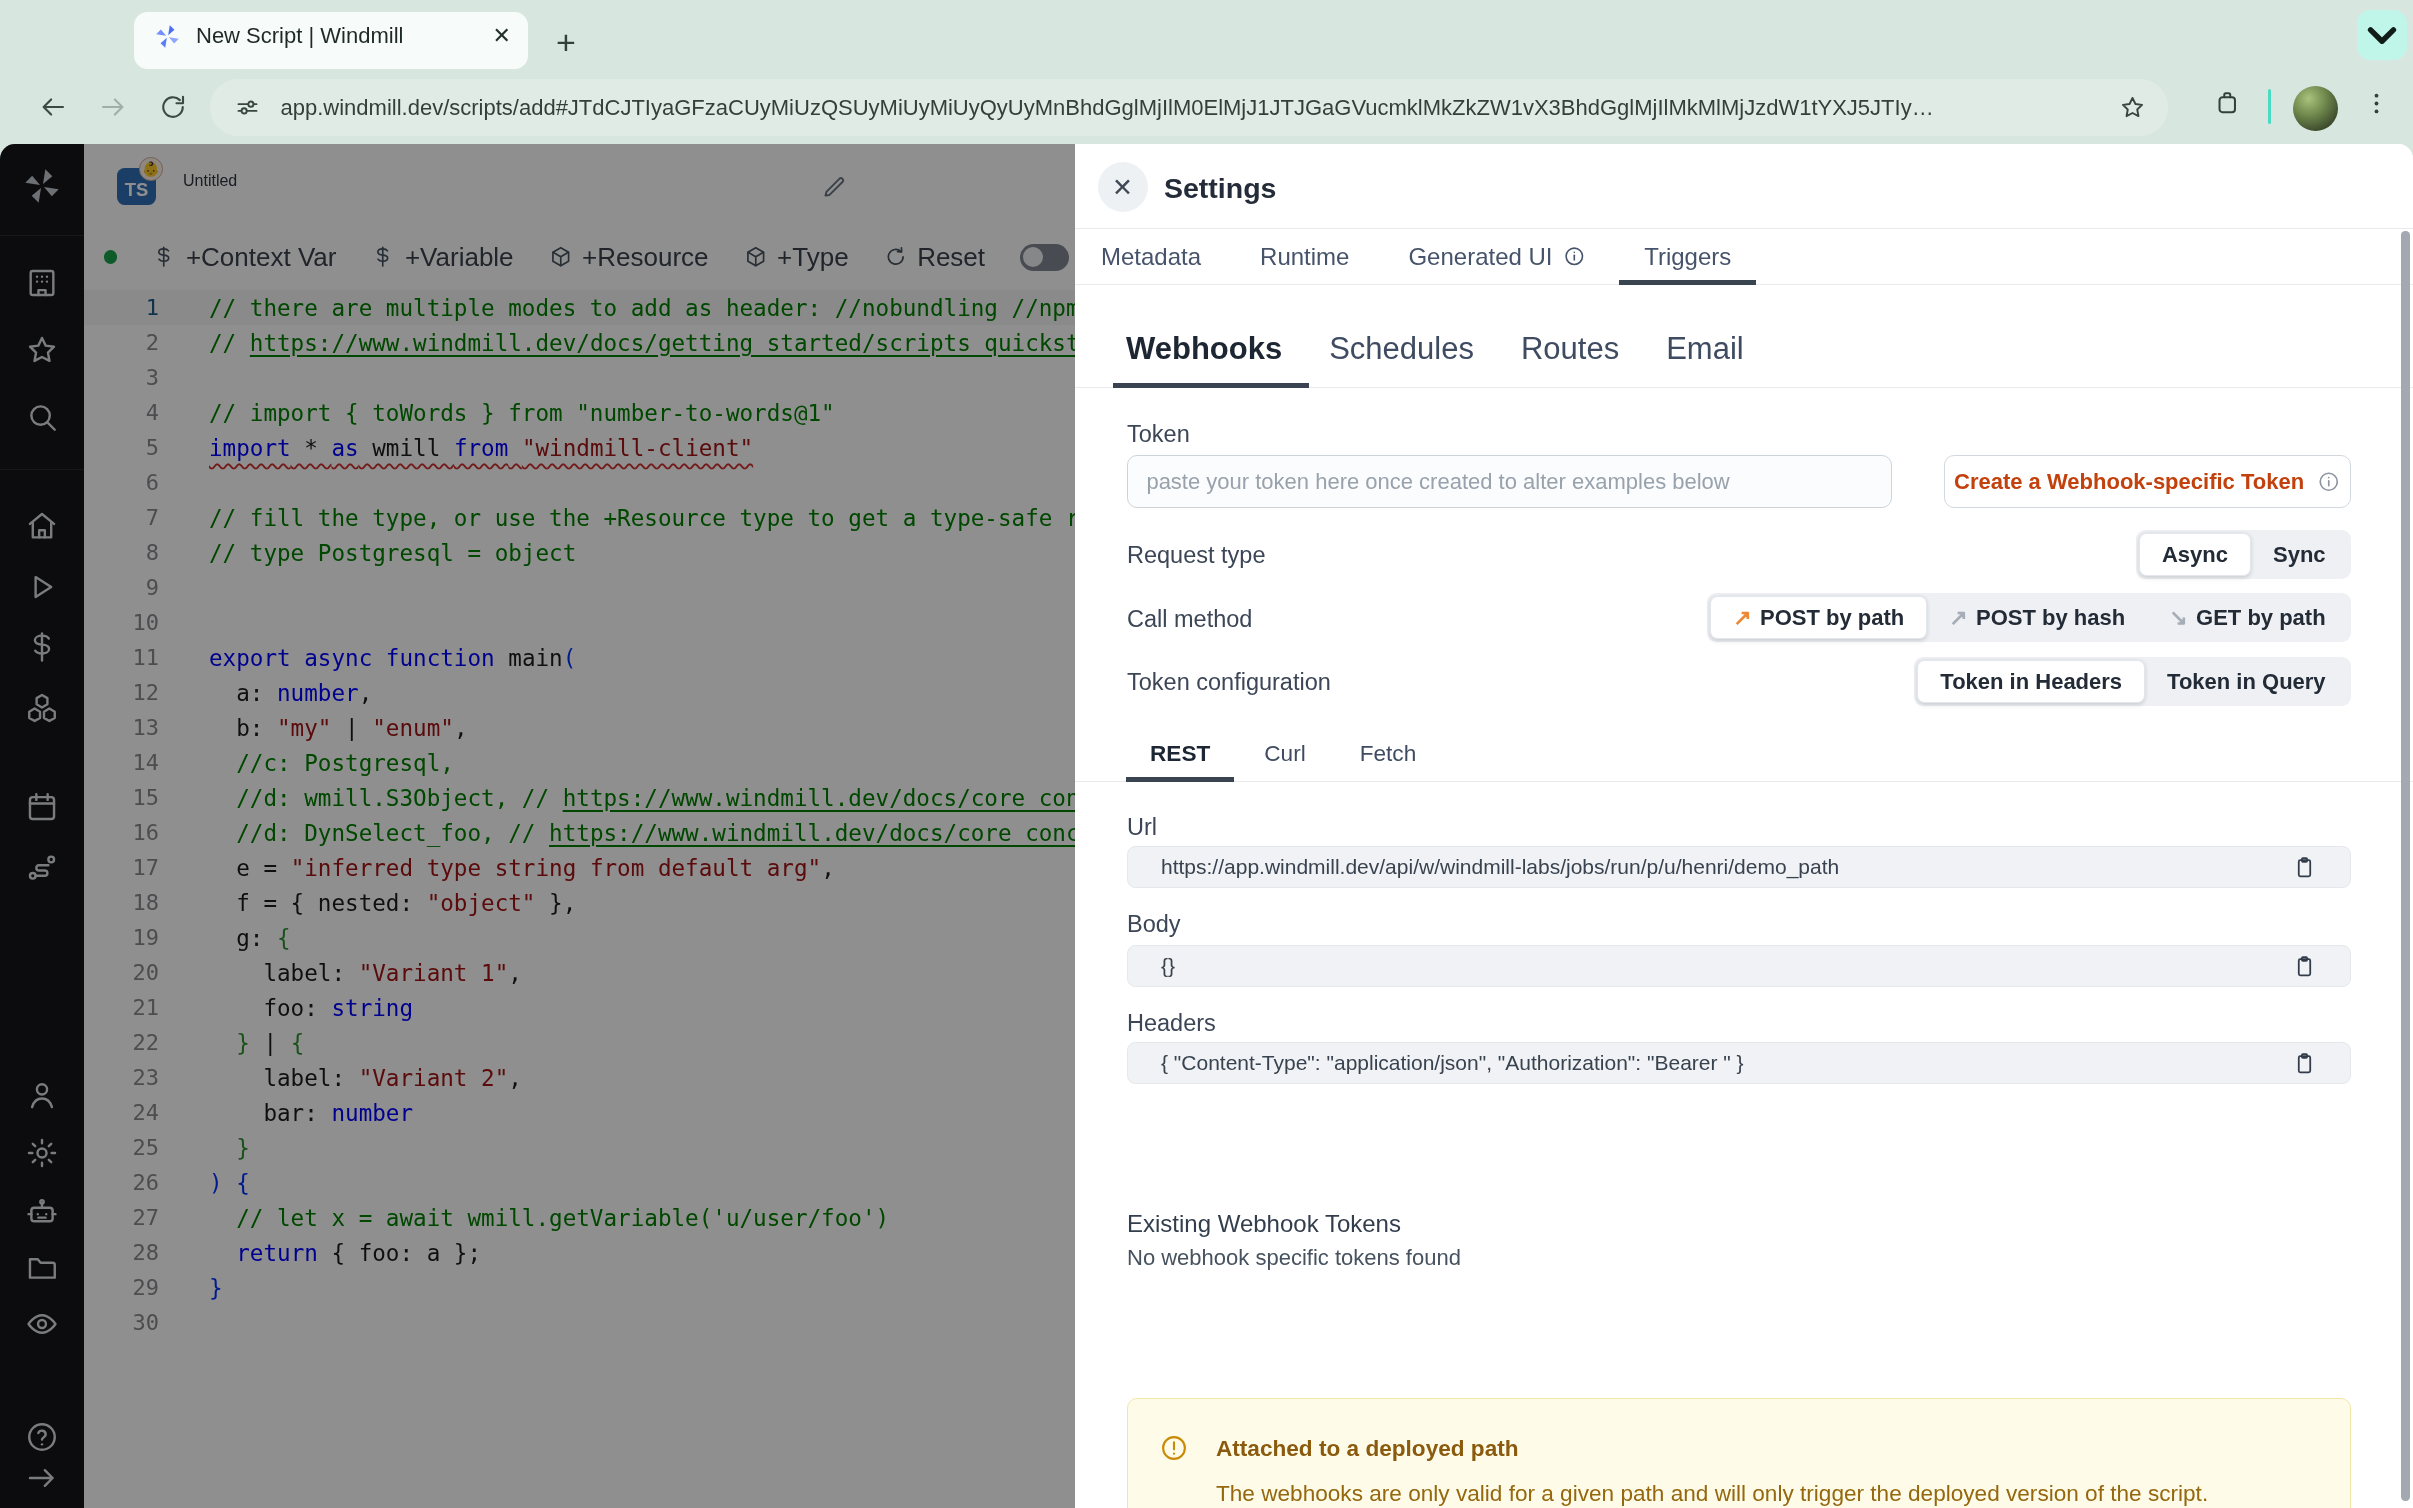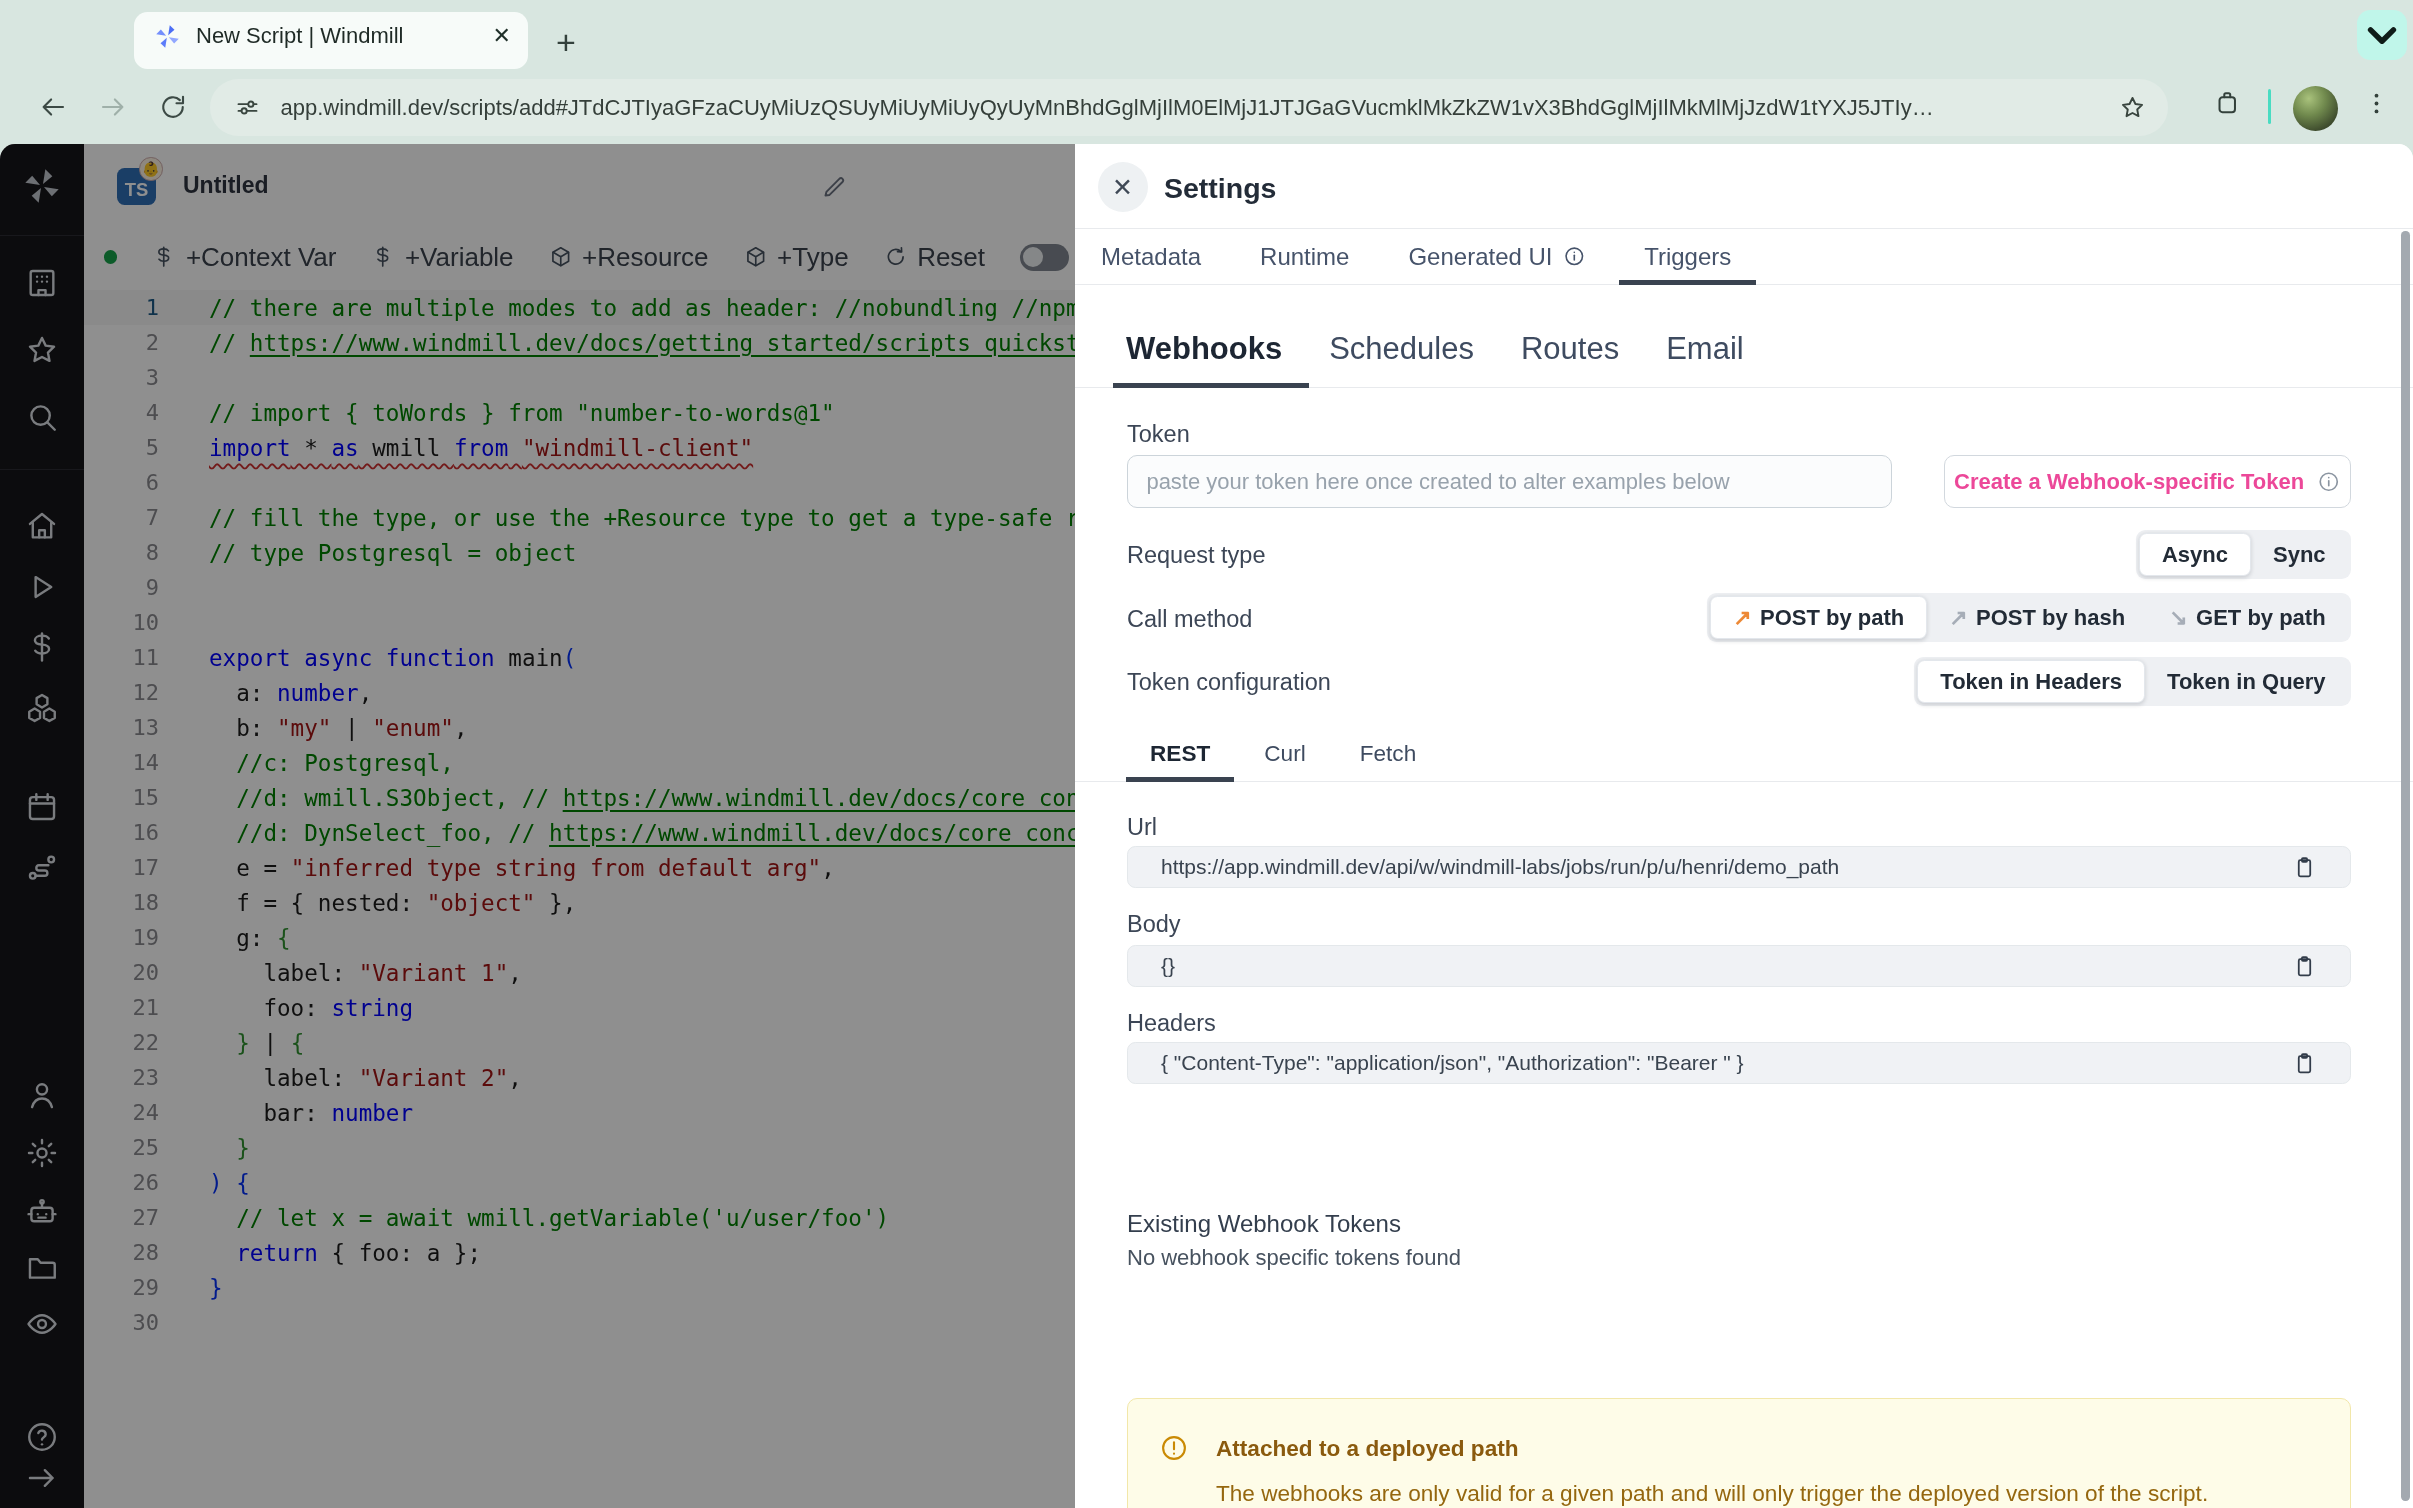--- a/index.html
+++ b/index.html
@@ -49,7 +49,7 @@
          color:#fff; font-weight:bold; font-size:18.4px; display:flex; align-items:flex-end; justify-content:center; padding-bottom:3.4px; }
   .ts-emoji { position:absolute; left:55px; top:13.4px; width:23.5px; height:23.5px; background:#fdf3e3; border:0.8px solid #caa;
          border-radius:50%; font-size:14.2px; display:flex; align-items:center; justify-content:center; }
-  .ed-title { position:absolute; left:99px; top:28px; font-size:23px; color:#2f3540; font-weight:700; }
+  .ed-title { position:absolute; left:99px; top:28px; font-size:16px; color:#2f3540; font-weight:400; }
   .pencil-ic { position:absolute; left:737px; top:29px; width:27px; height:27px; color:#6b7280; }
   .ed-toolbar { position:absolute; left:0; top:82px; width:1089px; height:62px; display:flex; align-items:center;
          gap:35px; padding-left:20px; }

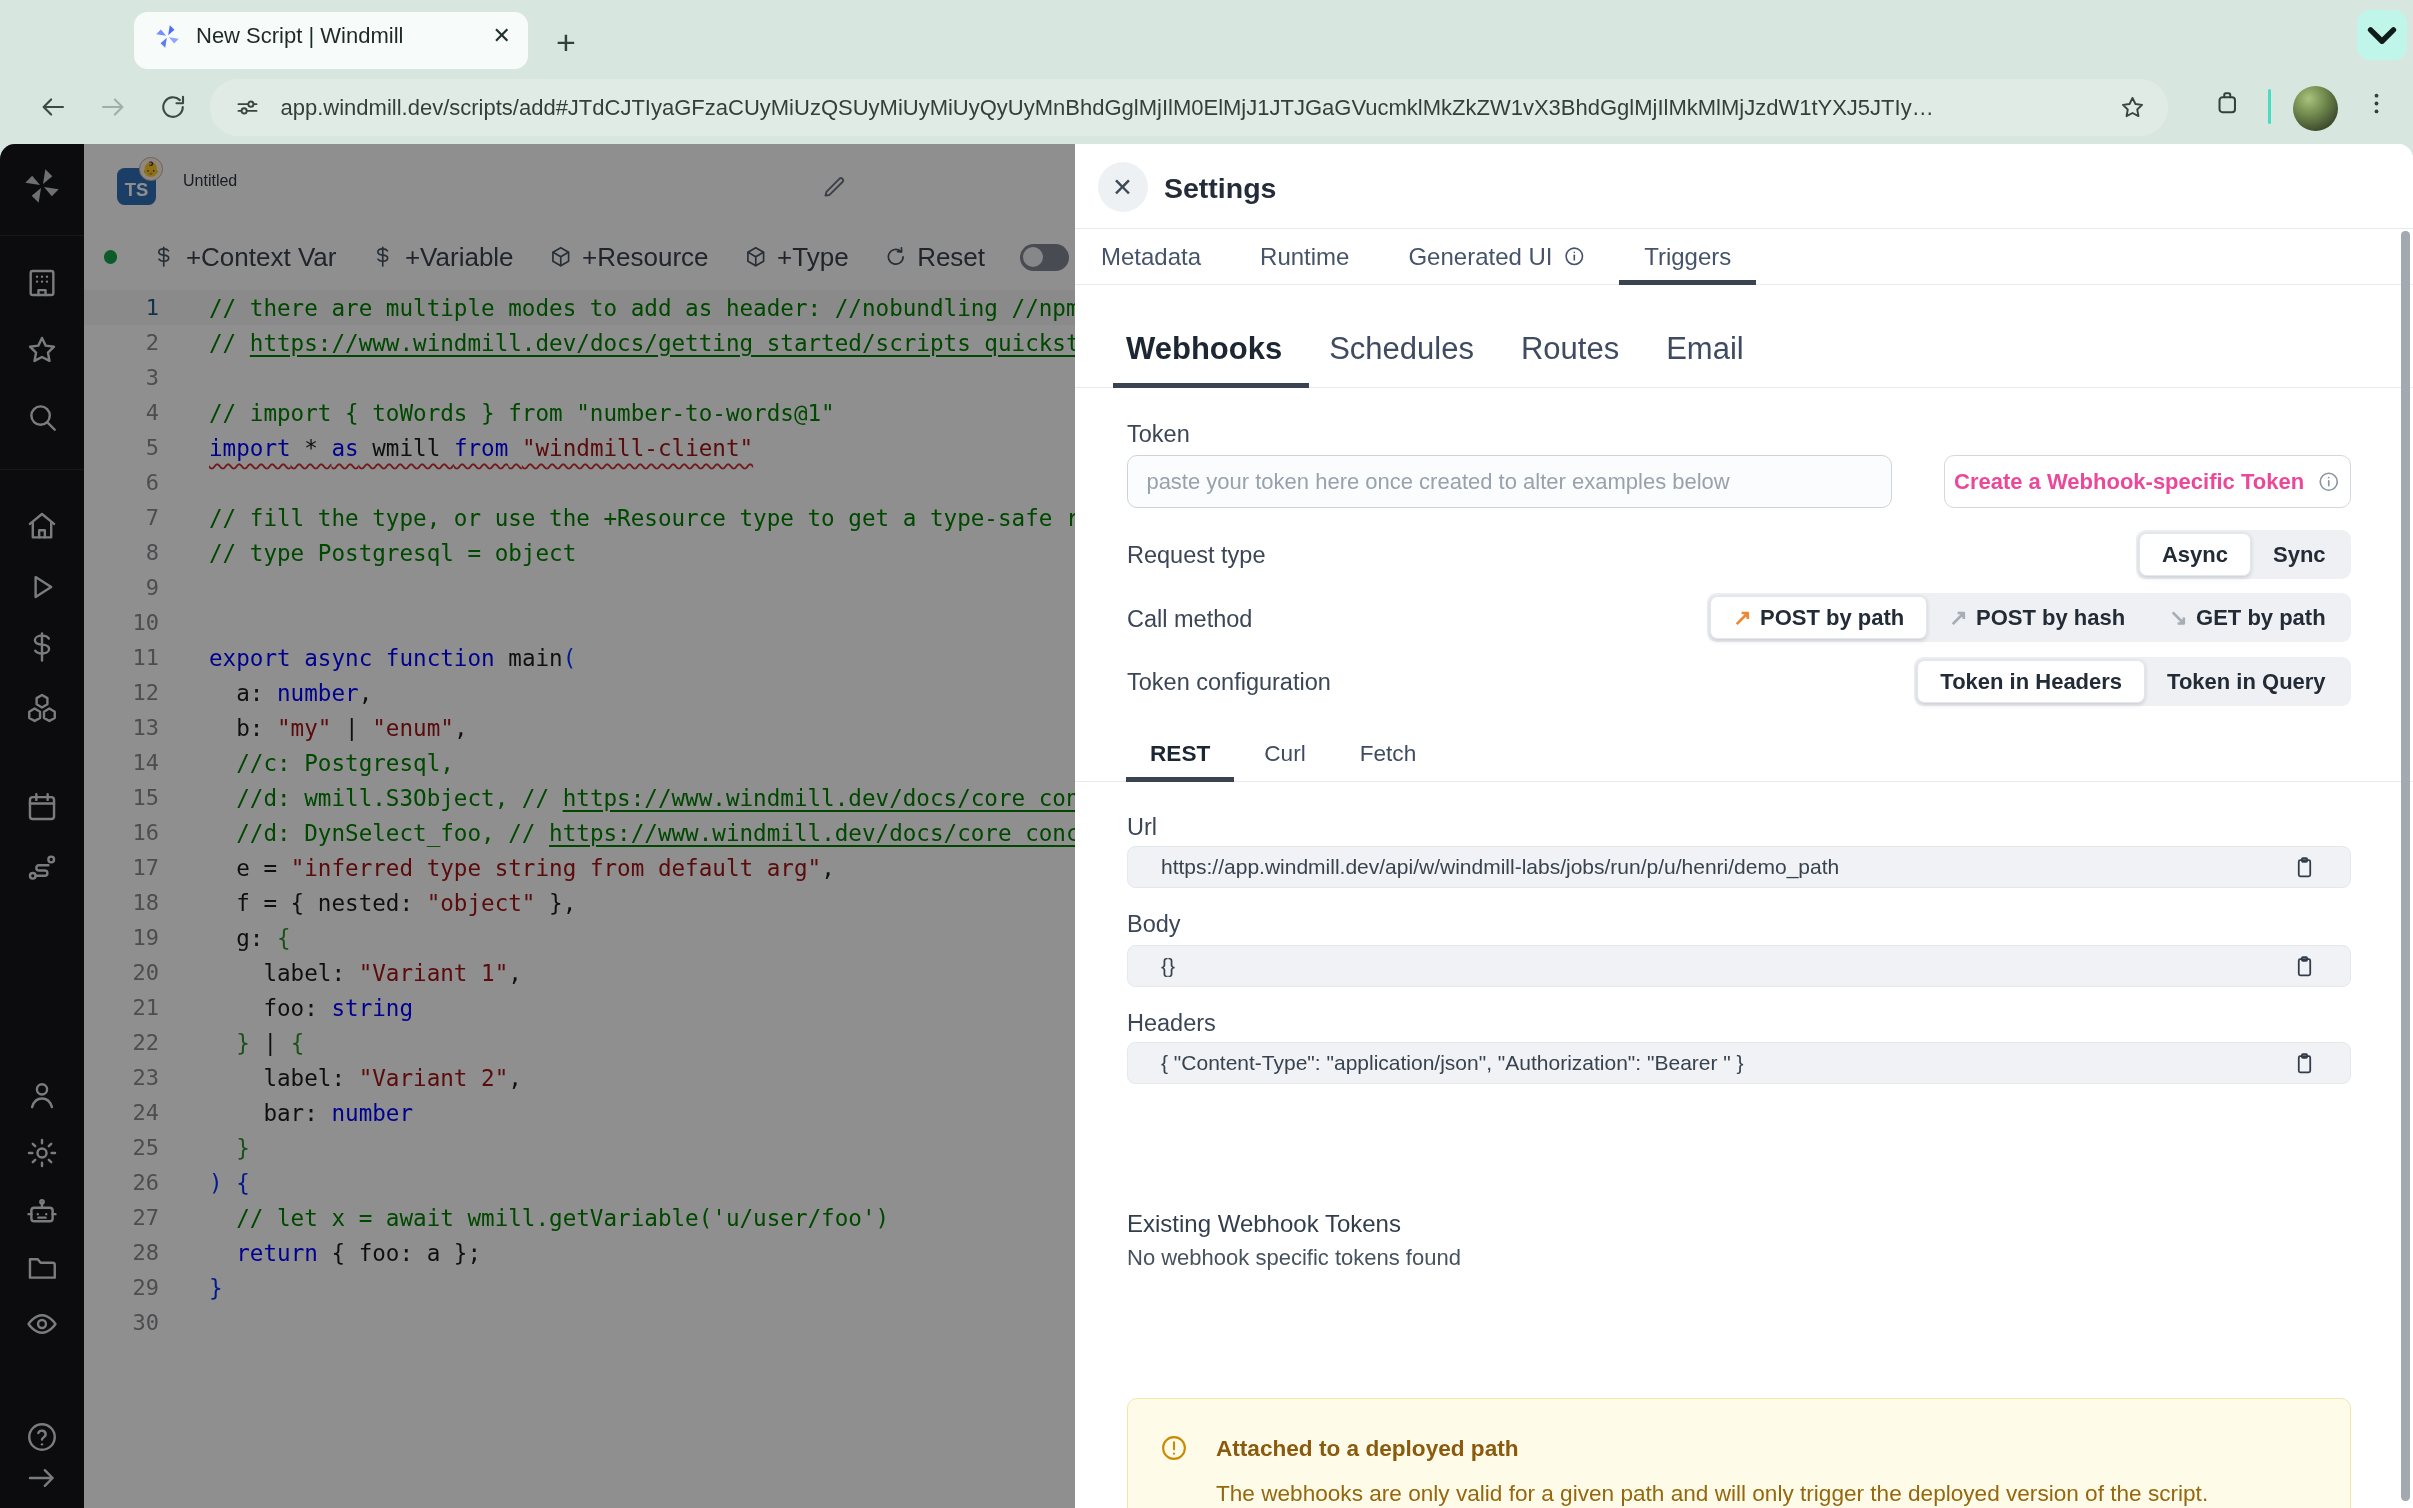--- a/index.html
+++ b/index.html
@@ -100,7 +100,7 @@
   .token-input::placeholder { color:#98a2ac; }
   .token-btn { position:absolute; left:869px; top:311px; width:407px; height:53px; background:#fff; border:1.3px solid #d2d8de;
          border-radius:10px; display:flex; align-items:center; justify-content:center; gap:13.4px;
-         font-size:22px; font-weight:600; color:#ec4899;text-align:right; }
+         font-size:22px; font-weight:600; color:#c2410c;text-align:right; }
   .token-btn .info-ic { width:23.5px; height:23.5px; color:#8b95a1; }
 
   .seg-wrap { position:absolute; right:62px; height:49px; background:#eef0f3; border-radius:9.2px; padding:3.4px; display:flex; }

